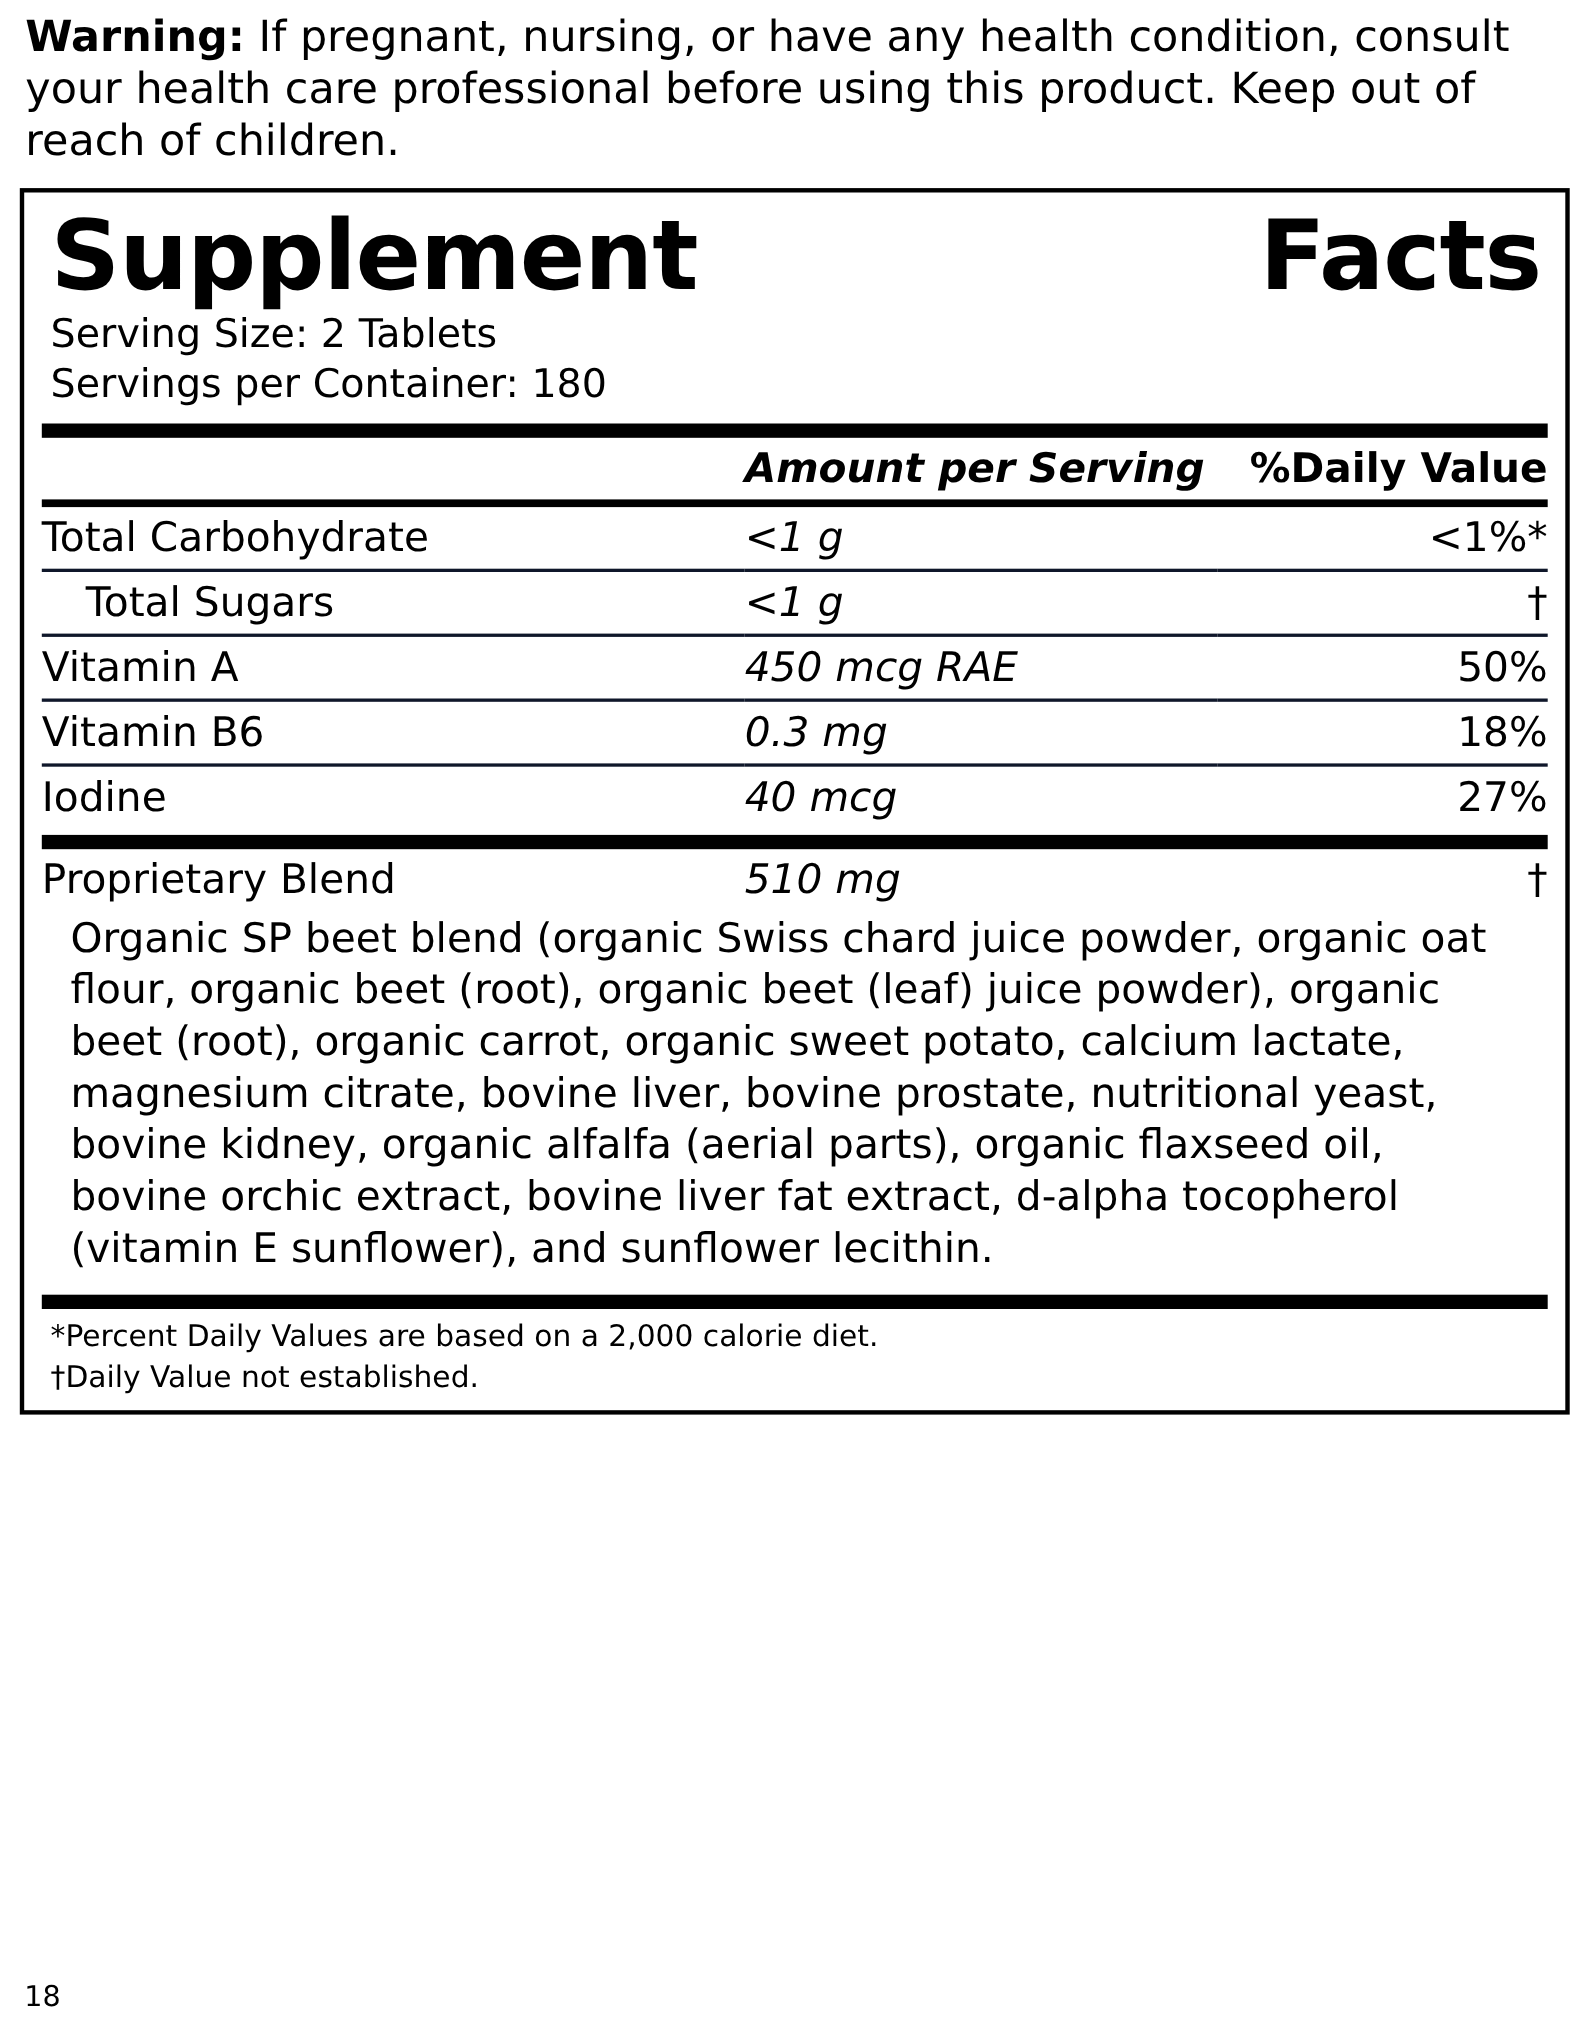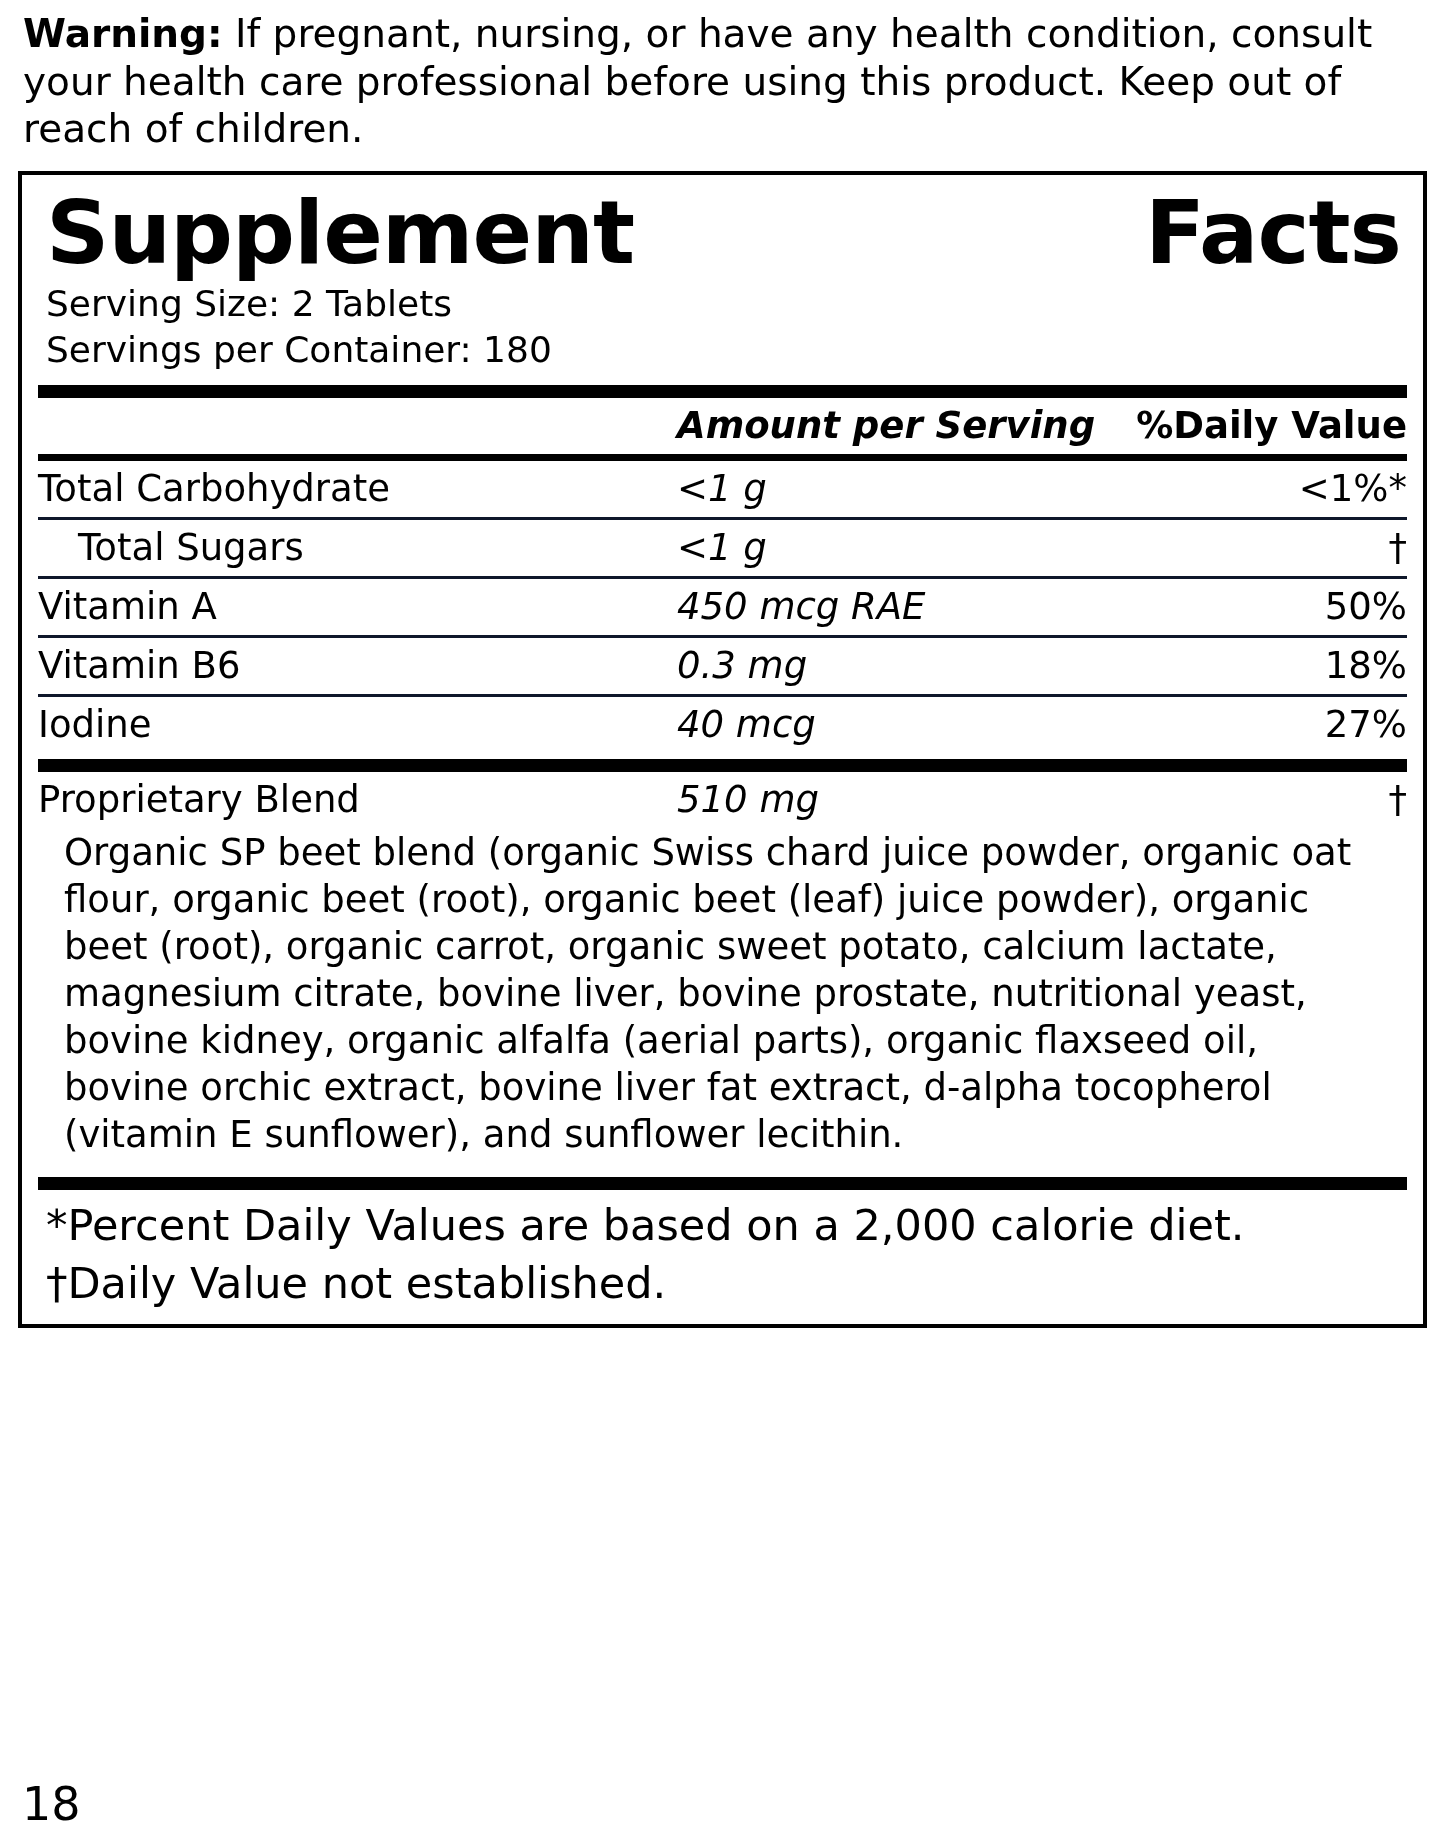--- a/index.html
+++ b/index.html
@@ -100,7 +100,7 @@
   }
 
   .footnotes {
-    font-size: 43px;
+    font-size: 27px;
     line-height: 1.3;
     padding: 8px 8px 2px 8px;
   }

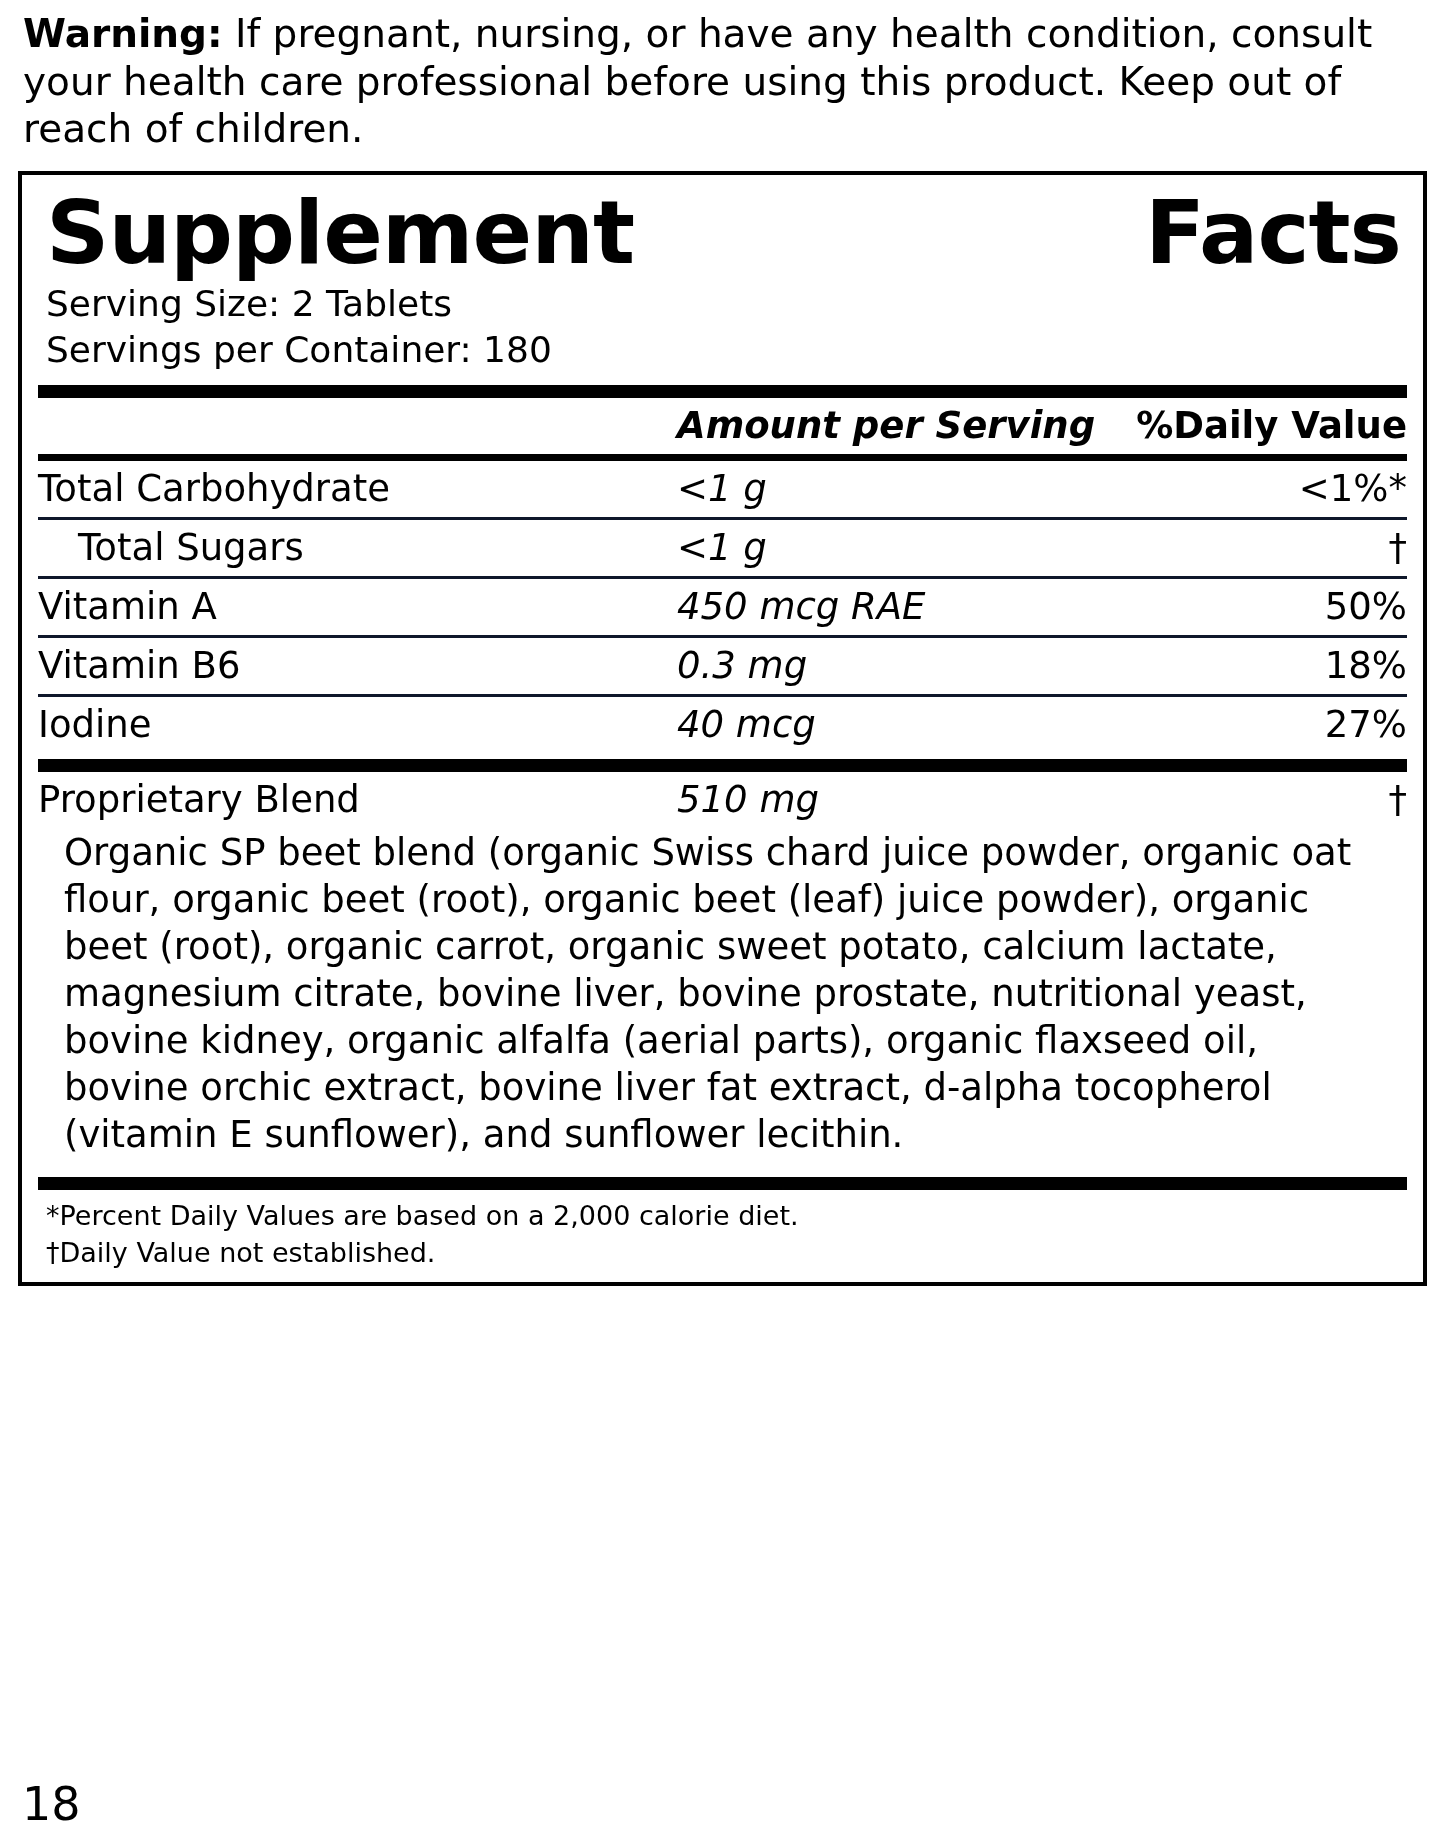--- a/index.html
+++ b/index.html
@@ -115,7 +115,7 @@
     position: absolute;
     left: 22px;
     bottom: 14px;
-    font-size: 46px;
+    font-size: 26px;
   }
 </style>
 </head>

